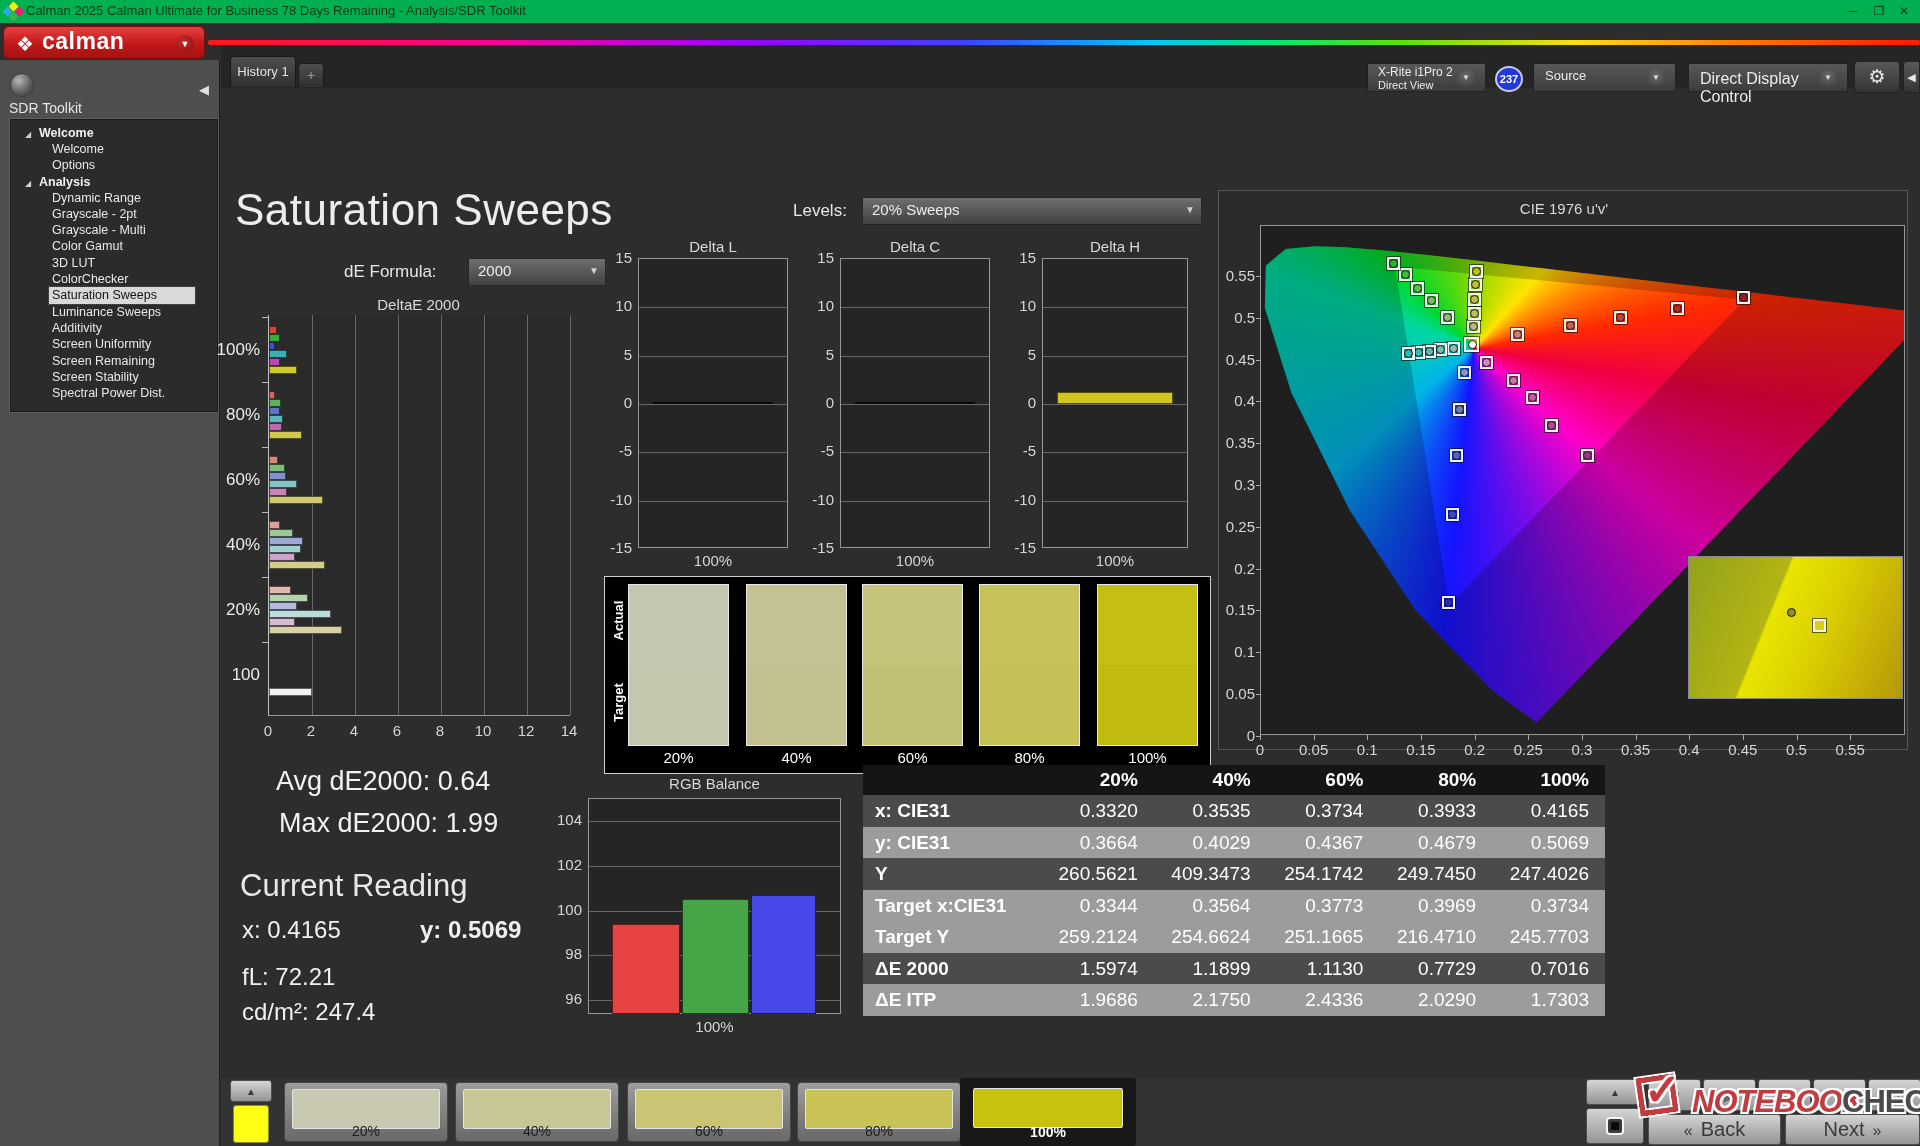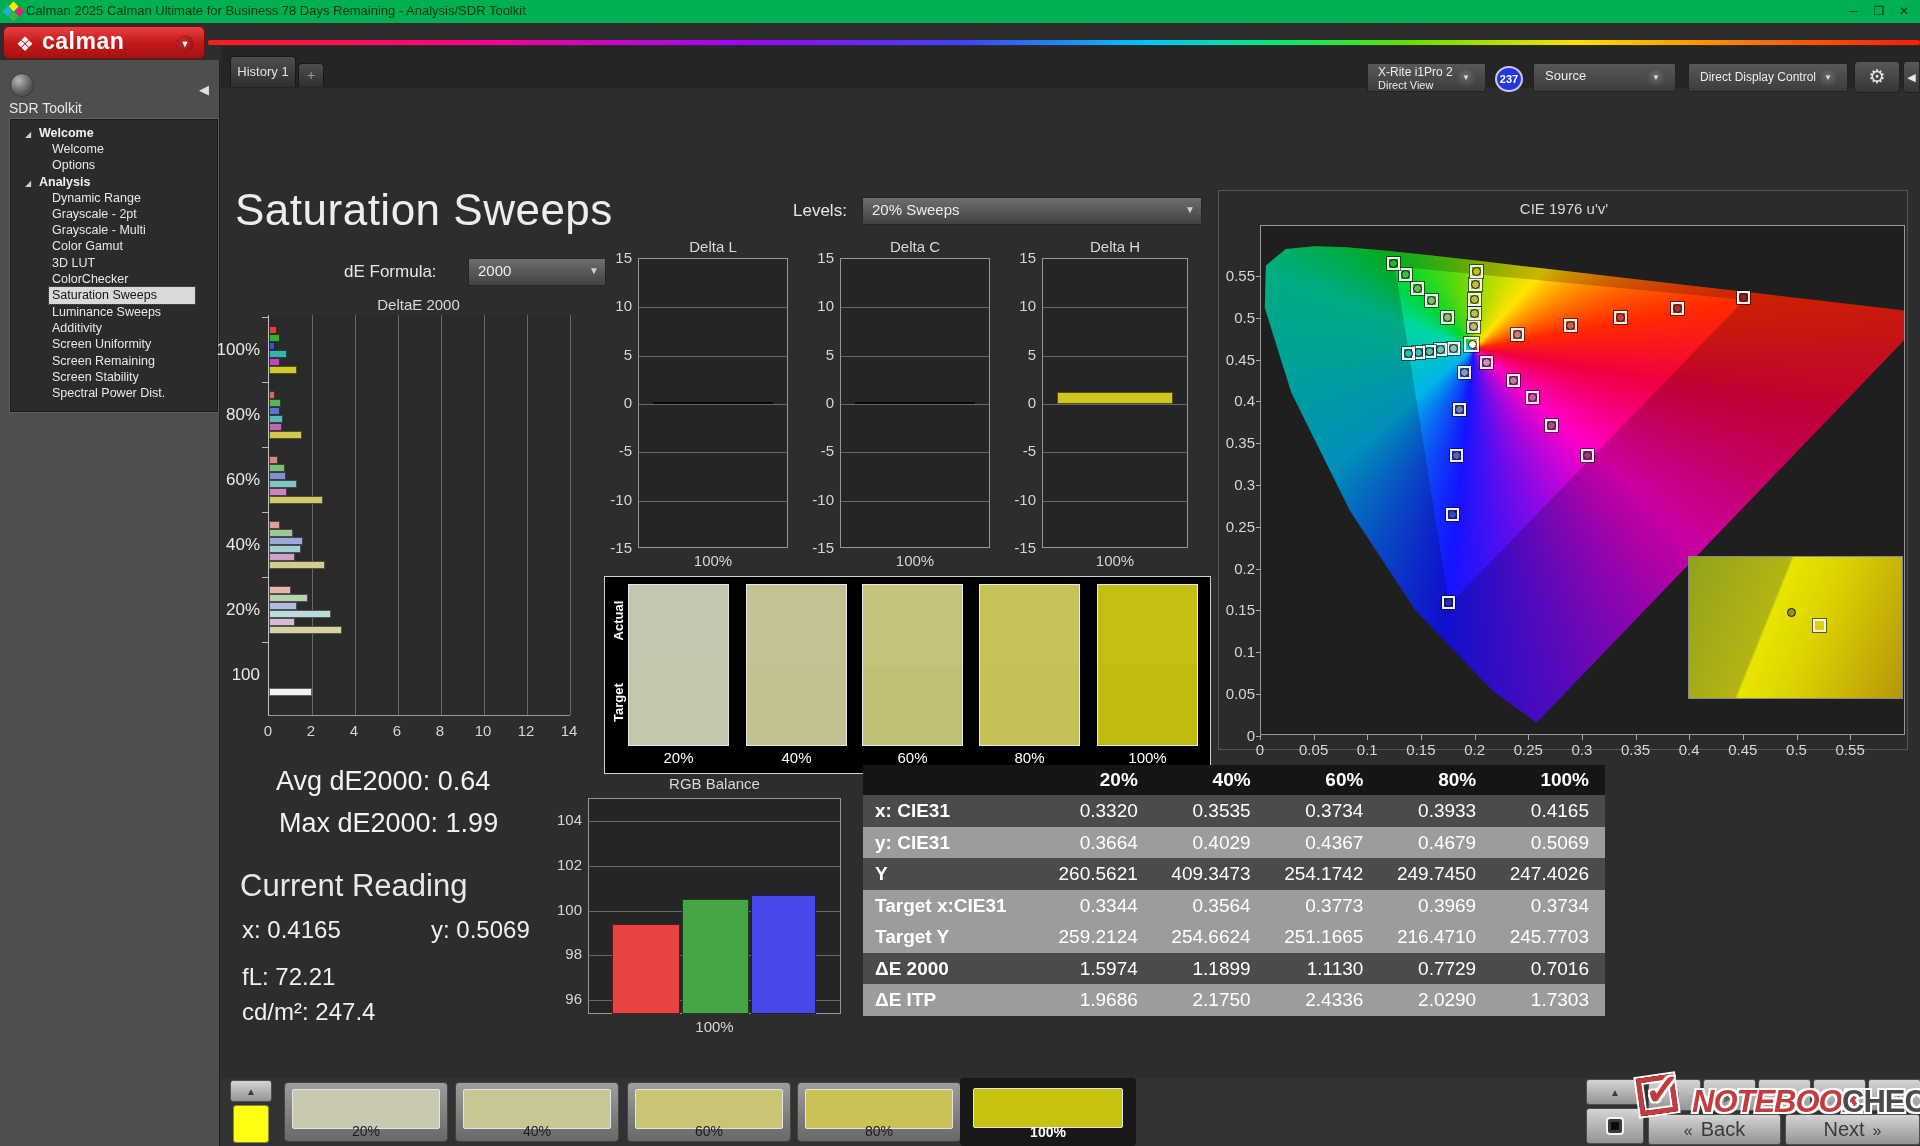--- a/index.html
+++ b/index.html
@@ -185,7 +185,7 @@
   </div>
   <div class="abs tbox" style="left:1688px;top:63px;width:160px;height:29px;">
     <span class="tstripe"></span>
-    <div style="position:absolute;left:11px;top:6px;font-size:12px;text-align:center;">Direct Display Control</div>
+    <div style="position:absolute;left:11px;top:6px;font-size:16px;">Direct Display Control</div>
     <span class="ddarr">▼</span>
   </div>
   <div class="abs squarebtn" style="left:1854px;top:61px;width:46px;height:32px;font-size:19px;line-height:30px;"><span>⚙</span></div>

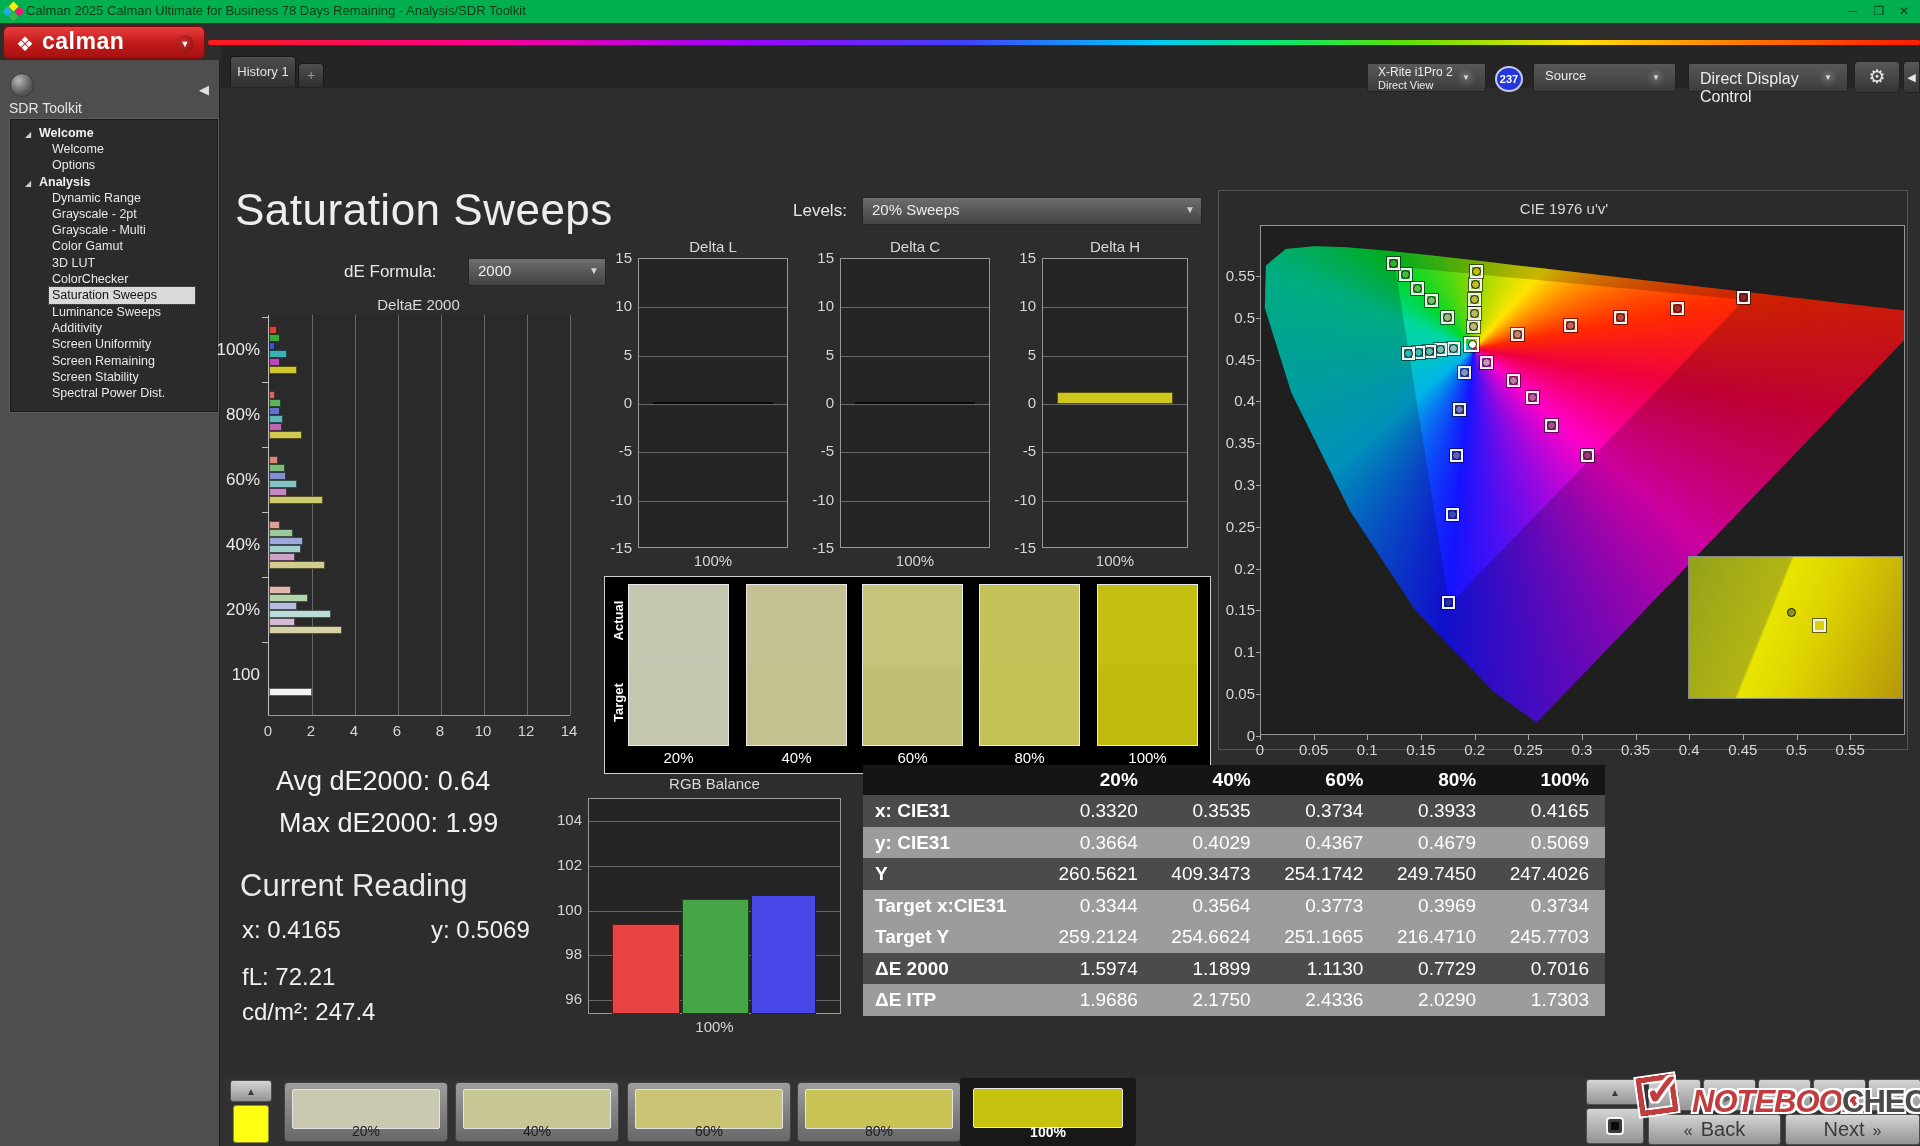--- a/index.html
+++ b/index.html
@@ -475,7 +475,7 @@
   <div class="bigread" style="left:279px;top:808px;">Max dE2000: 1.99</div>
   <div id="cur-title" style="left:240px;top:868px;">Current Reading</div>
   <div class="midread" style="left:242px;top:916px;">x: 0.4165</div>
-  <div class="midread" style="left:431px;top:916px;">y: 0.5069</div>
+  <div class="midread" style="left:420px;top:916px;font-weight:bold;">y: 0.5069</div>
   <div class="midread" style="left:242px;top:963px;">fL: 72.21</div>
   <div class="midread" style="left:242px;top:998px;">cd/m²: 247.4</div>
 

